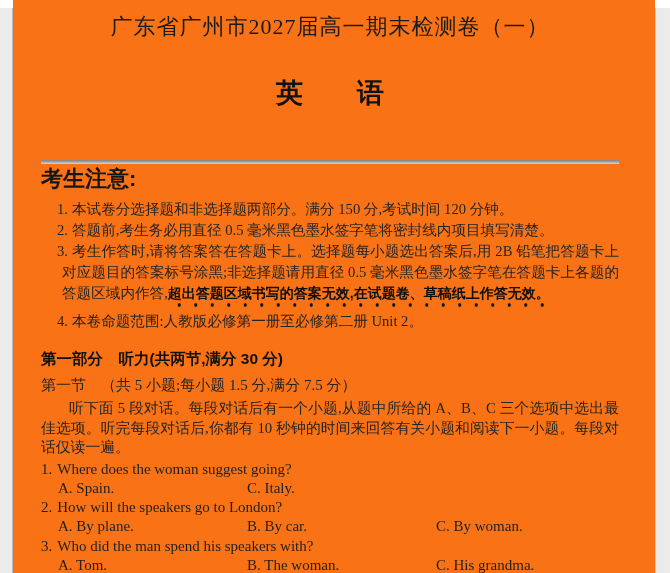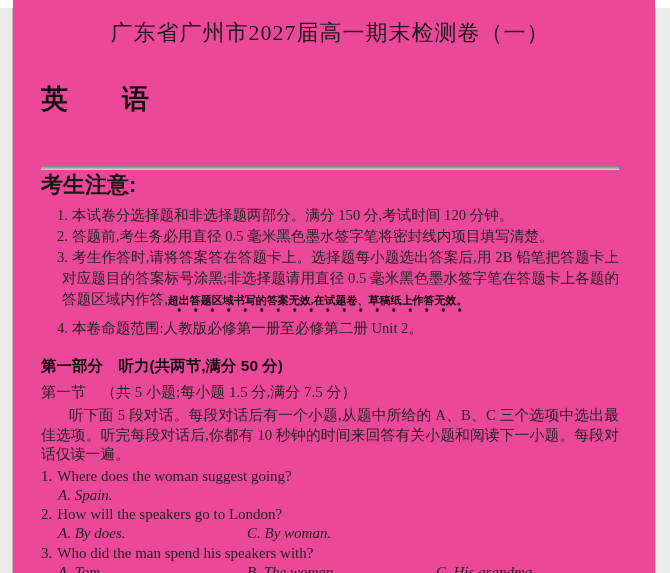--- a/index.html
+++ b/index.html
@@ -14,7 +14,7 @@
   .side-strip.right{right:0;width:14px;border-left:1px solid #cccccc;}
   .page{
     position:absolute;left:13px;right:15px;top:0;bottom:0;
-    background:#ec4899;padding:14px 36px 0 28px;box-sizing:border-box;
+    background:#f97316;padding:8px 36px 0 28px;box-sizing:border-box;
   }
   .doc-title{
     text-align:center;font-size:22px;letter-spacing:1px;

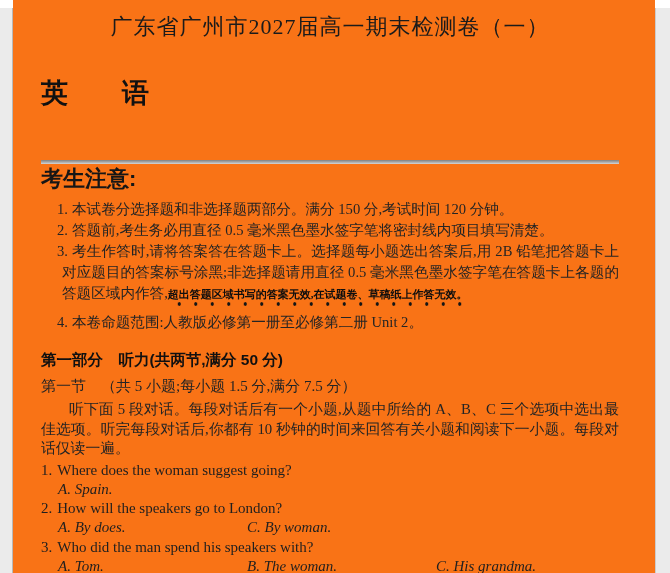--- a/index.html
+++ b/index.html
@@ -21,7 +21,7 @@
     color:#1b1b1b;font-weight:500;margin:4px 0 0 0;
   }
   .doc-subject{
-    font-size:27px;font-weight:bold;
+    text-align:center;font-size:27px;font-weight:bold;
     font-family:"Liberation Sans","DejaVu Sans",sans-serif;
     color:#111;margin-top:33px;
   }

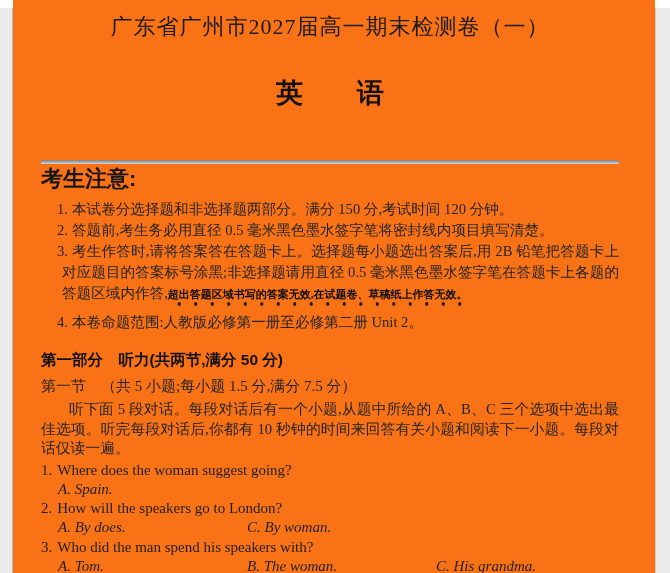--- a/index.html
+++ b/index.html
@@ -41,8 +41,8 @@
   .notice-item .num{margin-right:4px;}
   .notice-item.last{margin-top:7px;}
   .em-bold{
-    font-family:Liberation Serif, serif;
-    font-weight:bold;font-size:11px;color:#0e0e0e;
+    font-family:Liberation Sans, sans-serif;
+    font-weight:bold;font-size:14px;color:#0e0e0e;
     padding-bottom:7px;
     background-image:radial-gradient(circle,#151515 1.6px,rgba(0,0,0,0) 1.9px);
     background-size:16.5px 6px;background-repeat:repeat-x;

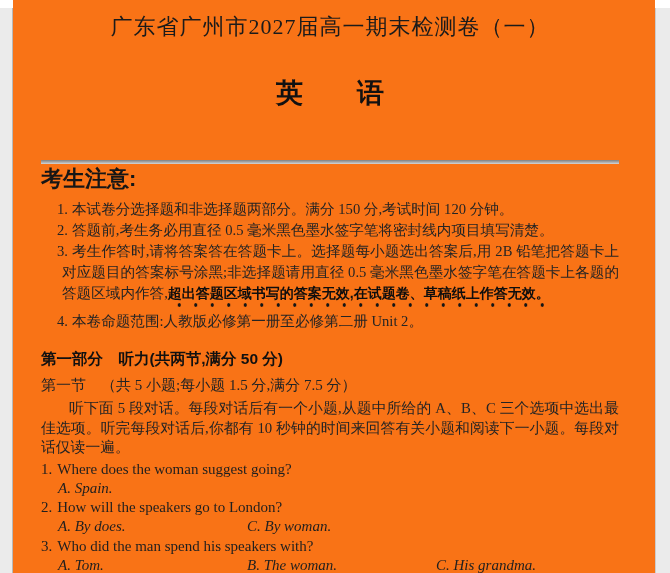--- a/index.html
+++ b/index.html
@@ -98,7 +98,7 @@
     </div>
   </div>
 
-  <div class="part-head">第一部分　听力(共两节,满分 50 分)</div>
+  <div class="part-head">第一部分　听力(共两节,满分 30 分)</div>
   <div class="section-head">第一节　（共 5 小题;每小题 1.5 分,满分 7.5 分）</div>
   <div class="listen-para">听下面 5 段对话。每段对话后有一个小题,从题中所给的 A、B、C 三个选项中选出最佳选项。听完每段对话后,你都有 10 秒钟的时间来回答有关小题和阅读下一小题。每段对话仅读一遍。</div>
 

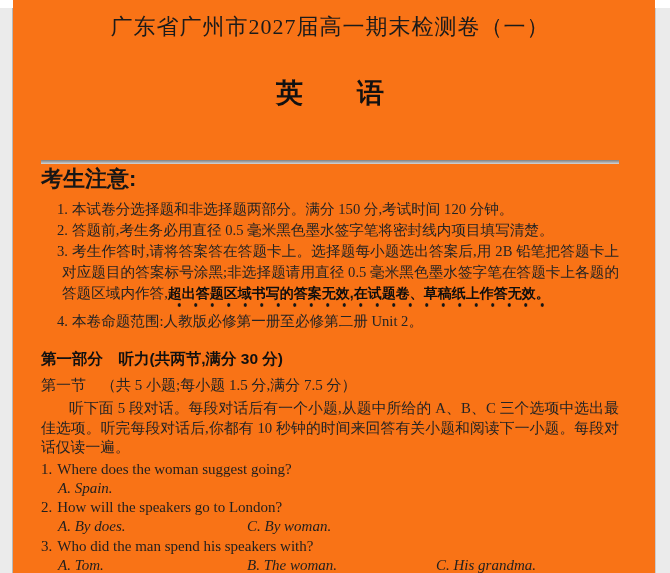--- a/index.html
+++ b/index.html
@@ -62,7 +62,7 @@
   .q-text .qnum{margin-right:5px;}
   .q-options{
     display:flex;font-size:15px;line-height:19.3px;
-    padding-left:17px;color:#1f1f1f;font-style:italic;
+    padding-left:17px;color:#1f1f1f;
   }
   .q-options .col-a{width:189px;flex:0 0 auto;}
   .q-options .col-b{width:189px;flex:0 0 auto;}

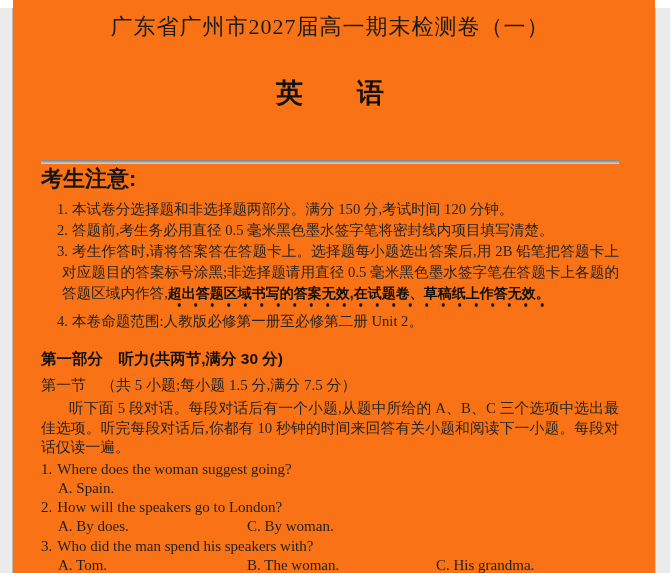--- a/index.html
+++ b/index.html
@@ -109,6 +109,7 @@
     </div>
     <div class="q-options">
       <span class="col-a">A. Spain.</span>
+      <span class="col-c">C. Italy.</span>
     </div>
 
     <div class="q-text">

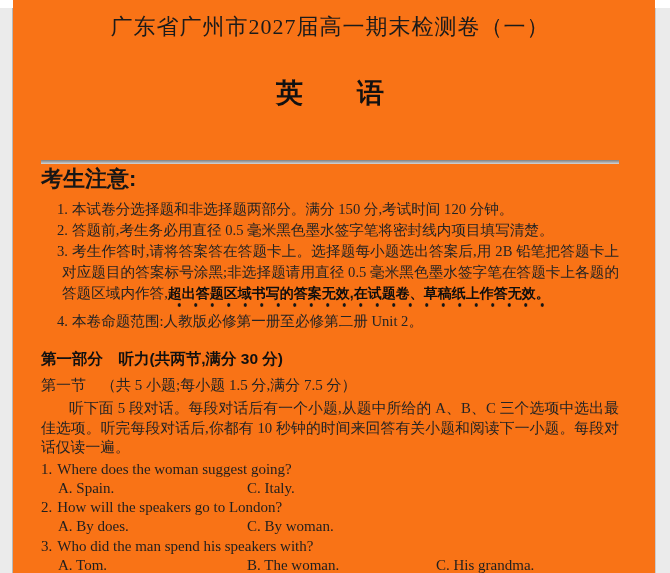--- a/index.html
+++ b/index.html
@@ -116,7 +116,7 @@
       <span class="qnum">2.</span><span>How will the speakers go to London?</span>
     </div>
     <div class="q-options">
-      <span class="col-a">A. By does.</span>
+      <span class="col-a">A. By plane.</span>
       <span class="col-c">C. By woman.</span>
     </div>
 

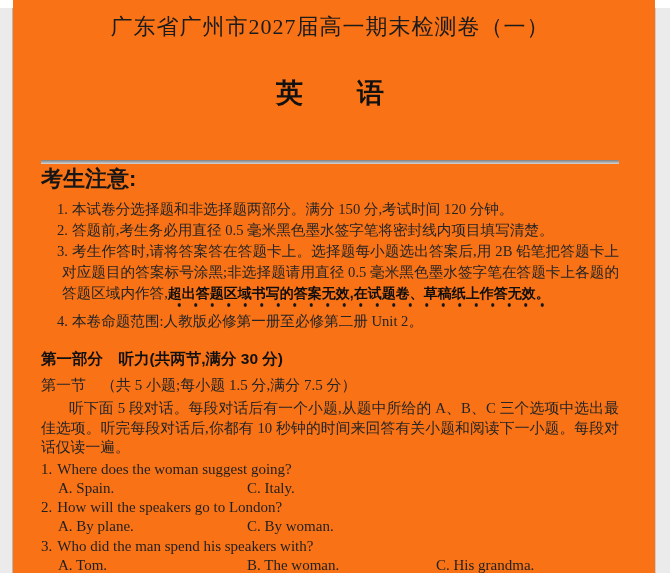--- a/index.html
+++ b/index.html
@@ -117,6 +117,7 @@
     </div>
     <div class="q-options">
       <span class="col-a">A. By plane.</span>
+      <span class="col-b">B. By car.</span>
       <span class="col-c">C. By woman.</span>
     </div>
 

